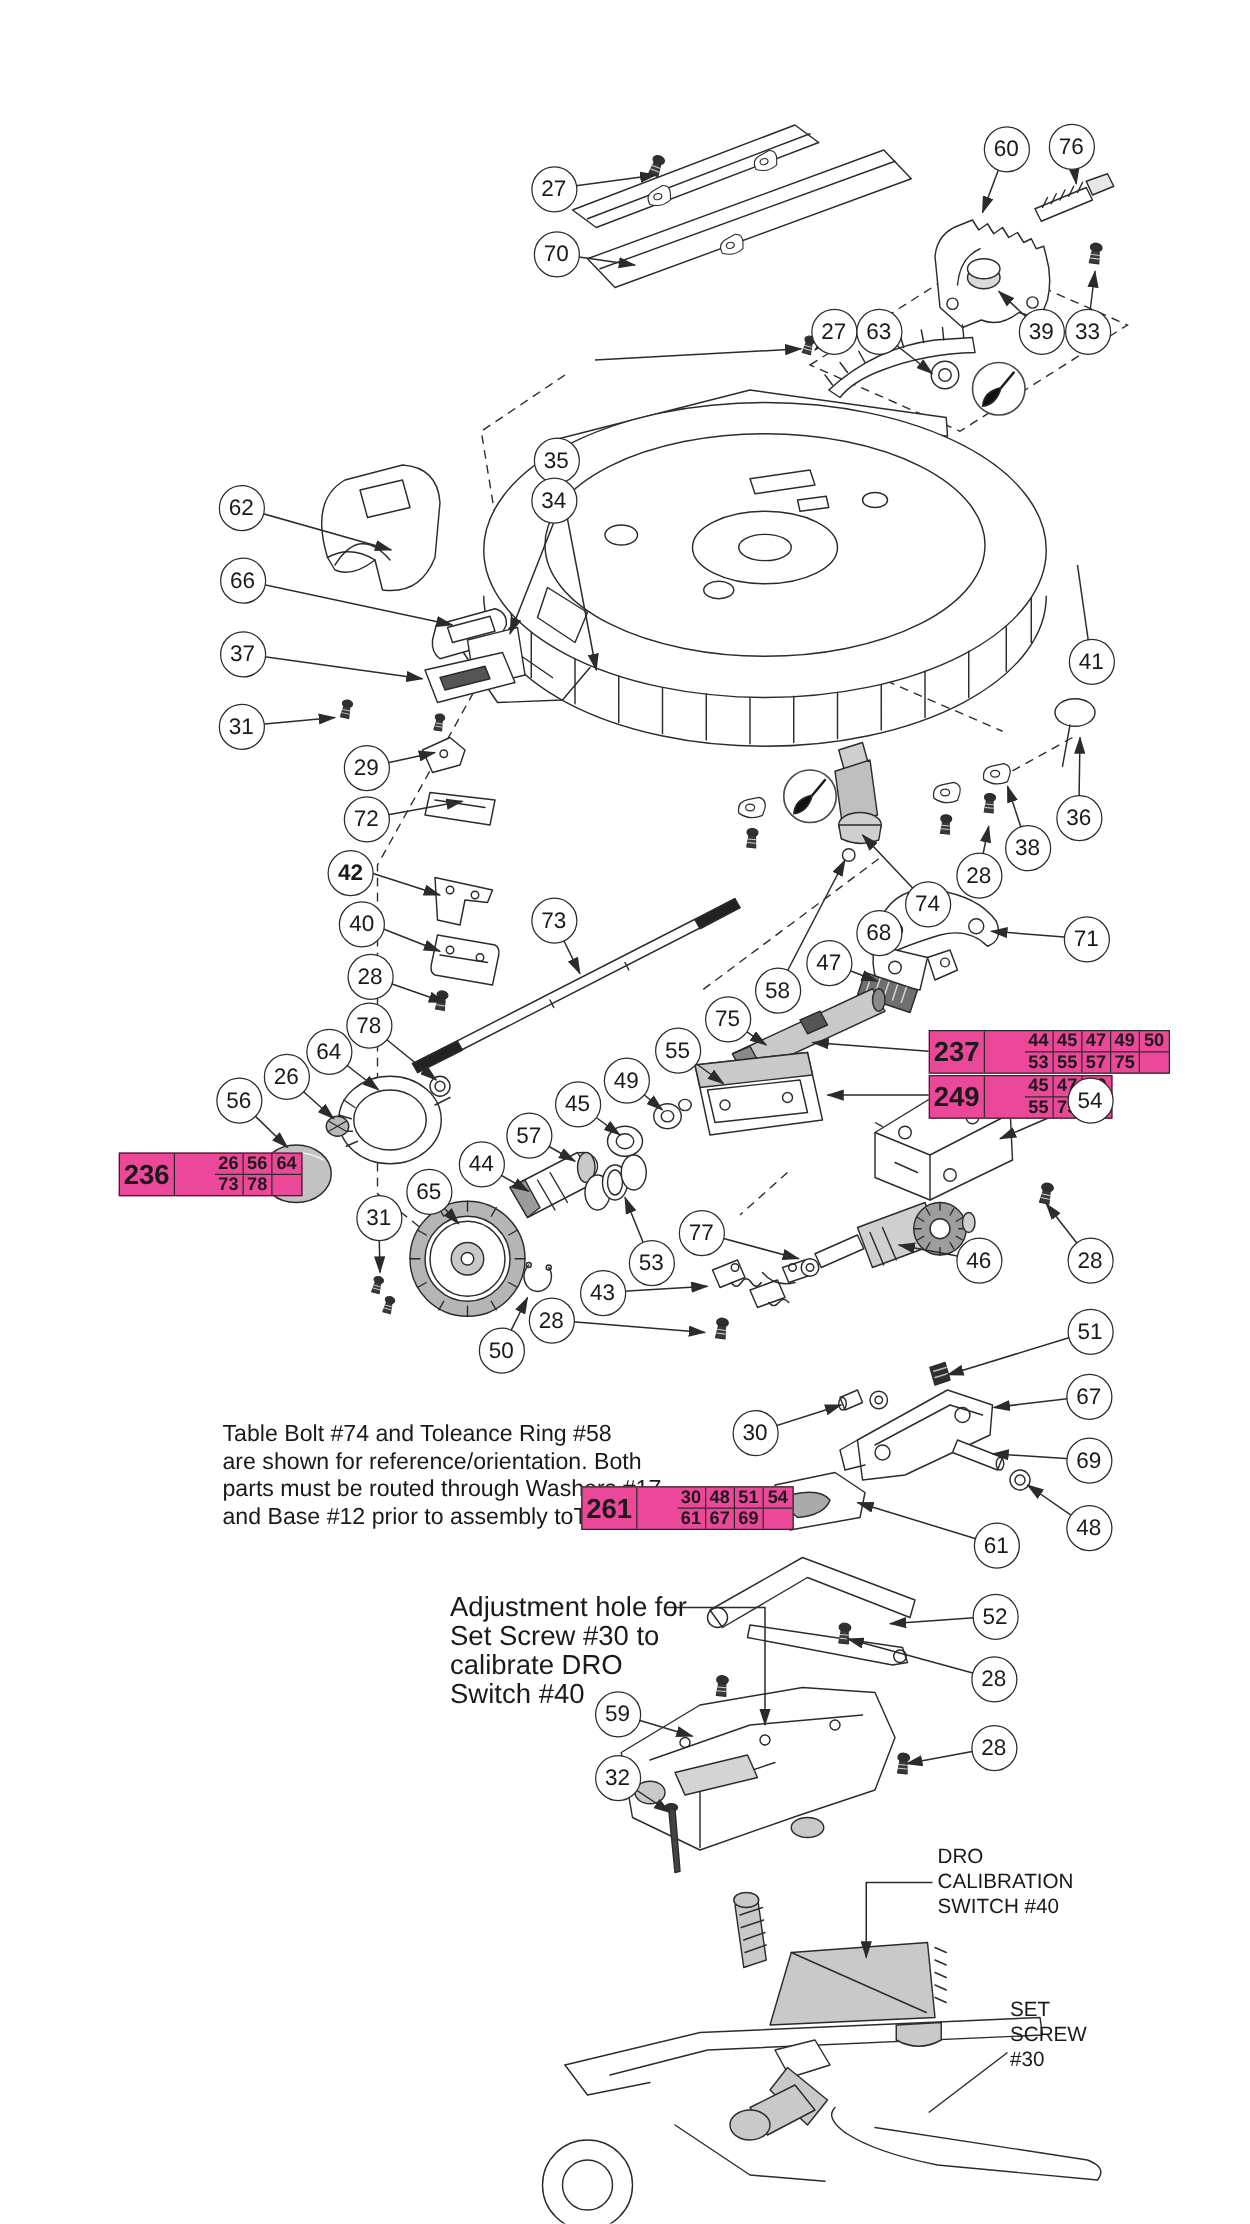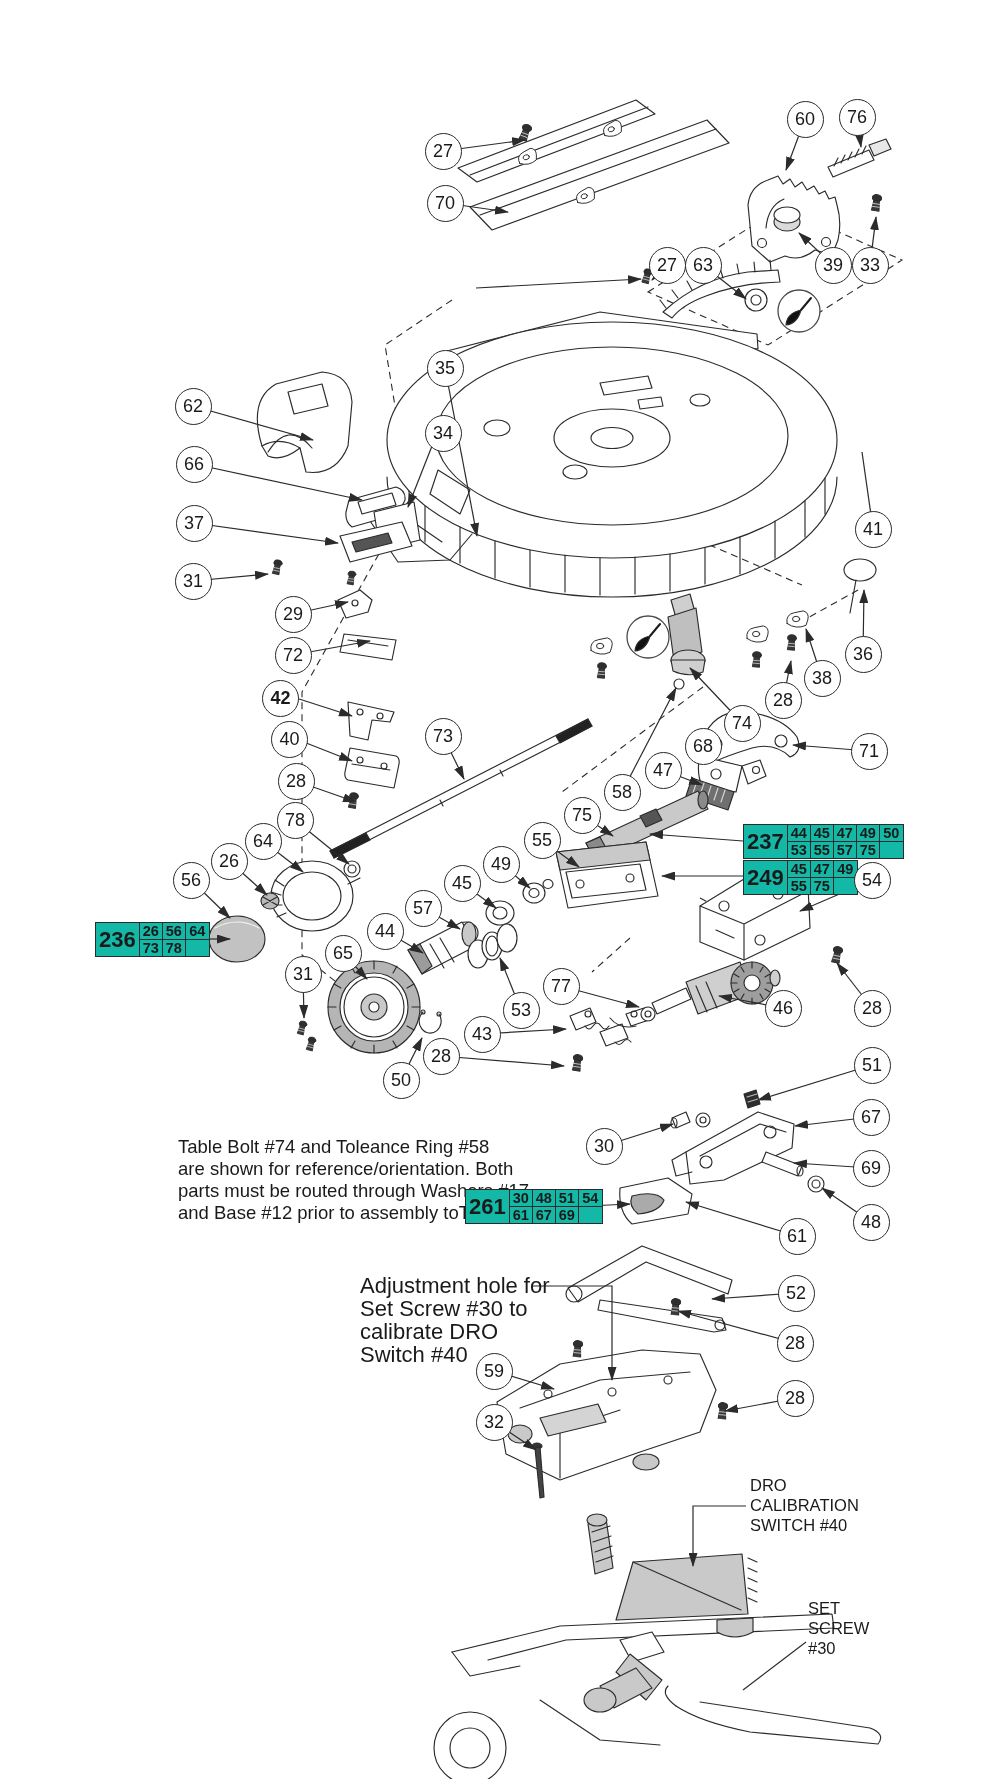--- a/index.html
+++ b/index.html
@@ -541,7 +541,7 @@
       <div class="balloon" style="left: 851.5px; top: 246.5px;">33</div>
       <div class="balloon" style="left: 174.5px; top: 387.5px;">62</div>
       <div class="balloon" style="left: 426.5px; top: 349.5px;">35</div>
-      <div class="balloon" style="left: 424.5px; top: 415px;">34</div>
+      <div class="balloon" style="left: 424.5px; top: 382px;">34</div>
       <div class="balloon" style="left: 175.5px; top: 445.5px;">66</div>
       <div class="balloon" style="left: 175.5px; top: 504.5px;">37</div>
       <div class="balloon" style="left: 174.5px; top: 562.5px;">31</div>

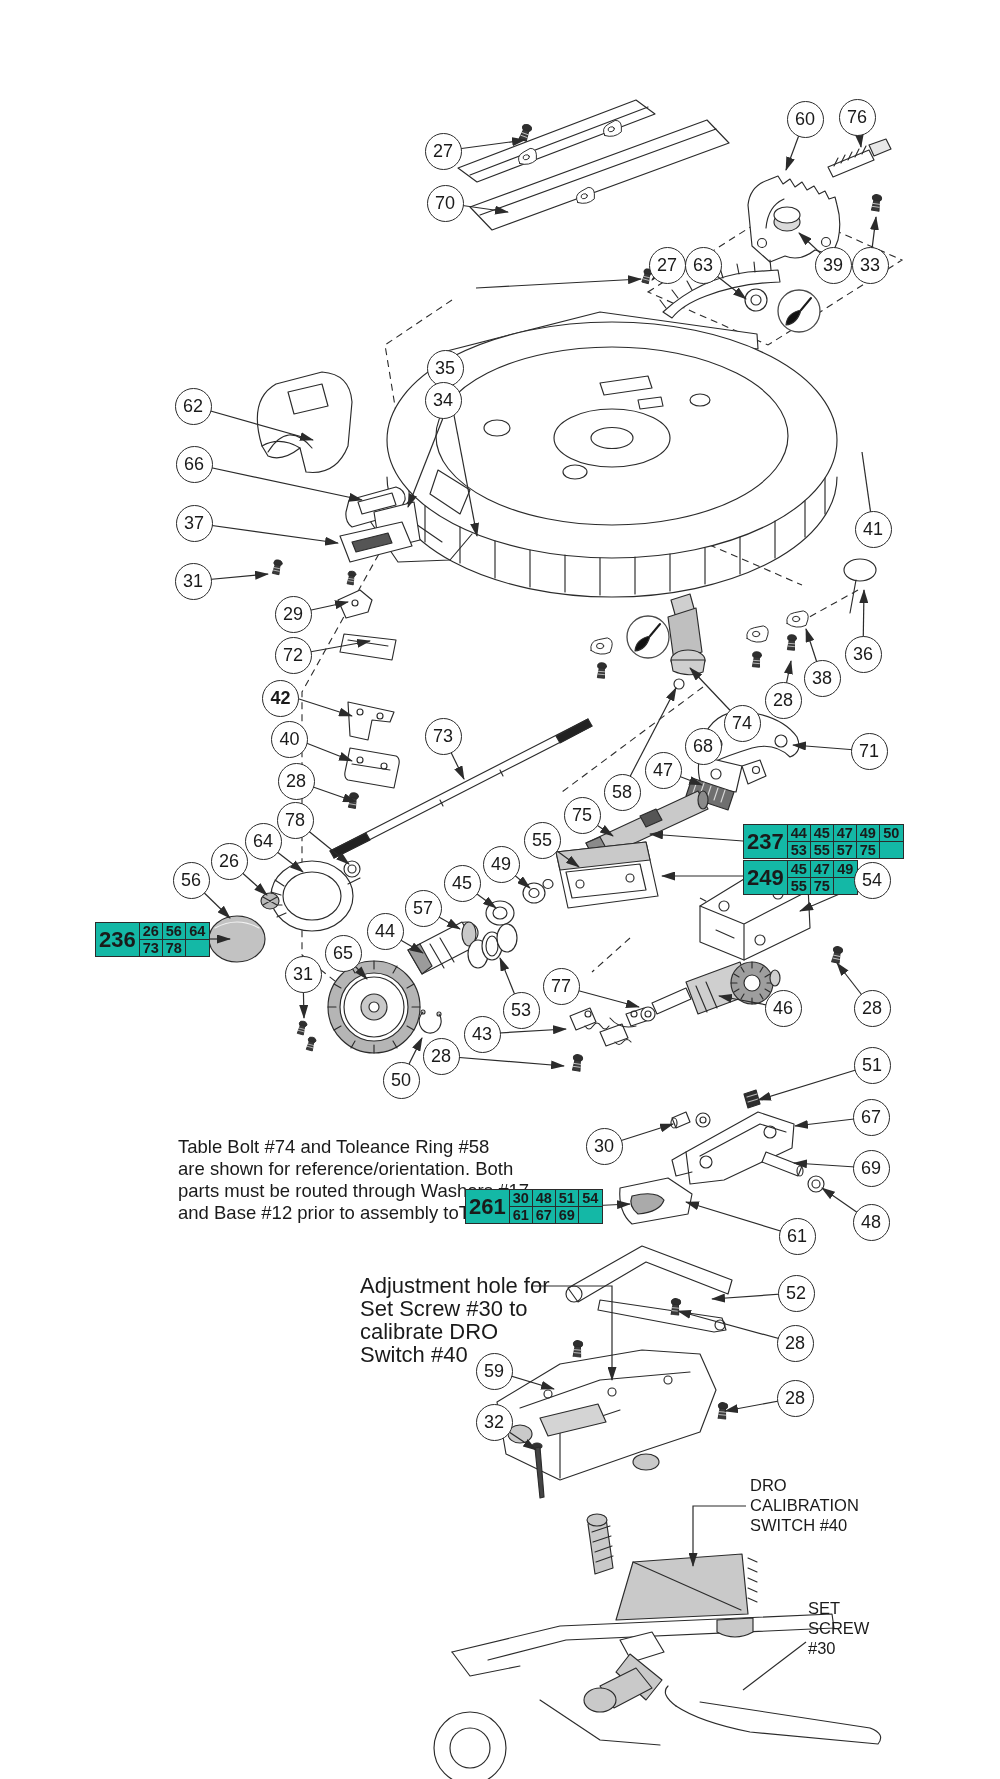--- a/index.html
+++ b/index.html
@@ -15,7 +15,7 @@
   .balloon{position:absolute;width:37px;height:37px;border:1.6px solid #2b2b2b;border-radius:50%;
            background:#fff;display:flex;align-items:center;justify-content:center;
            font-size:18px;color:#1a1a1a;box-sizing:border-box;}
-  .ptable{position:absolute;display:flex;border:1.7px solid #2b2b2b;background:#14b8a6;}
+  .ptable{position:absolute;display:flex;border:1.7px solid #2b2b2b;background:#ec4899;gap:32px;}
   .plabel{font-size:22px;font-weight:bold;padding:0 3px;display:flex;align-items:center;
           border-right:1.6px solid #2b2b2b;}
   .prow{display:flex;}

